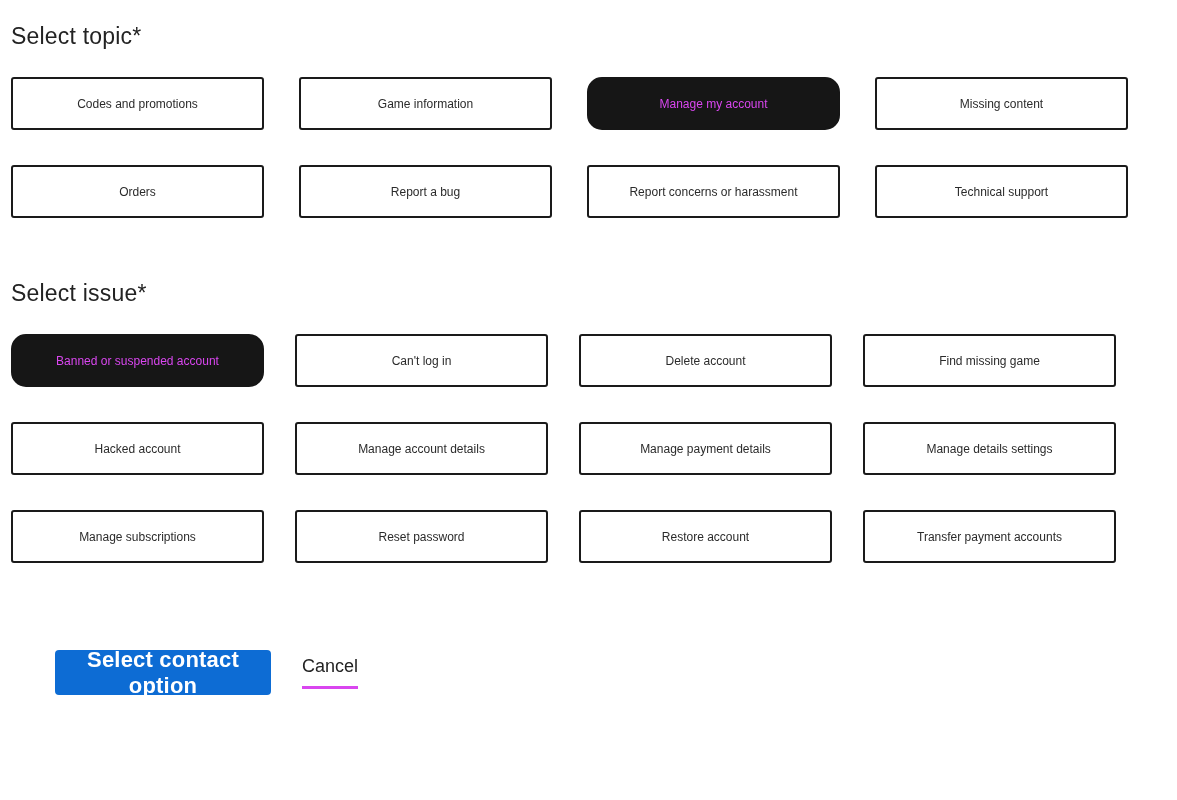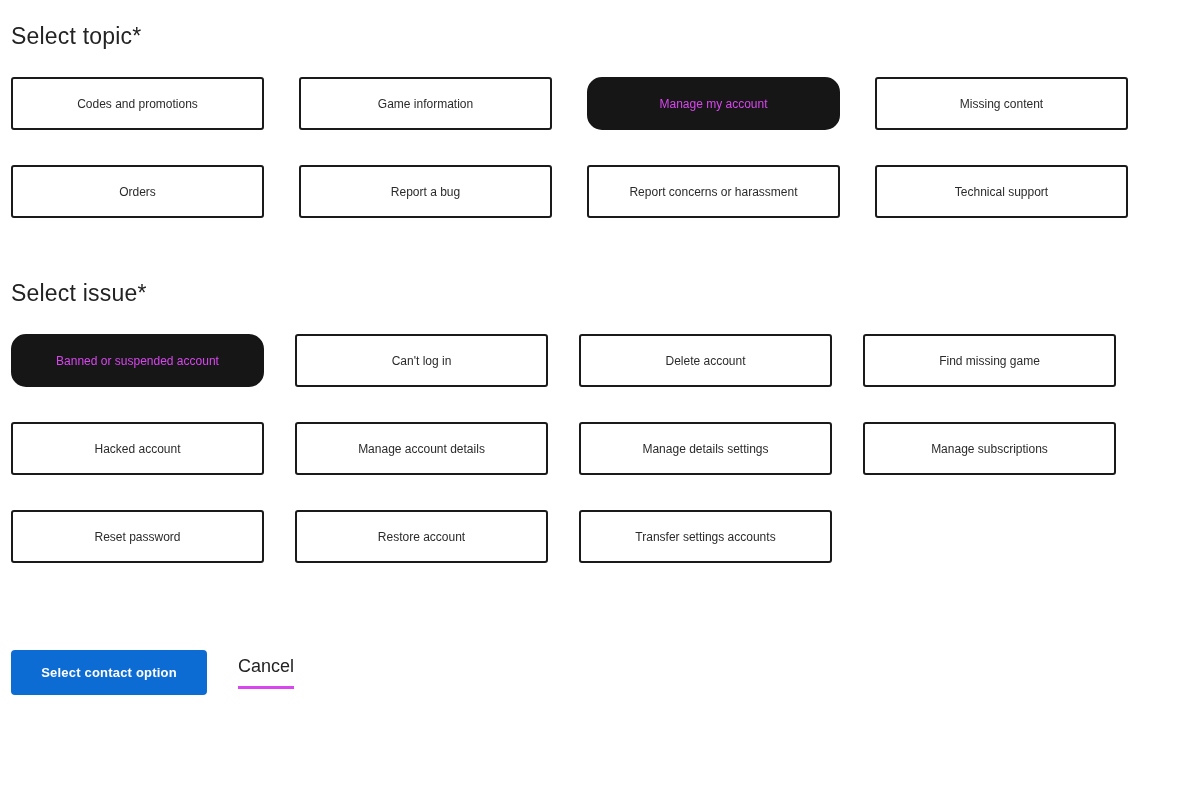--- a/index.html
+++ b/index.html
@@ -117,6 +117,7 @@
       <button class="option-btn">Find missing game</button>
       <button class="option-btn">Hacked account</button>
       <button class="option-btn">Manage account details</button>
+      <button class="option-btn">Manage payment details</button>
       <button class="option-btn">Manage details settings</button>
       <button class="option-btn">Manage subscriptions</button>
       <button class="option-btn">Reset password</button>

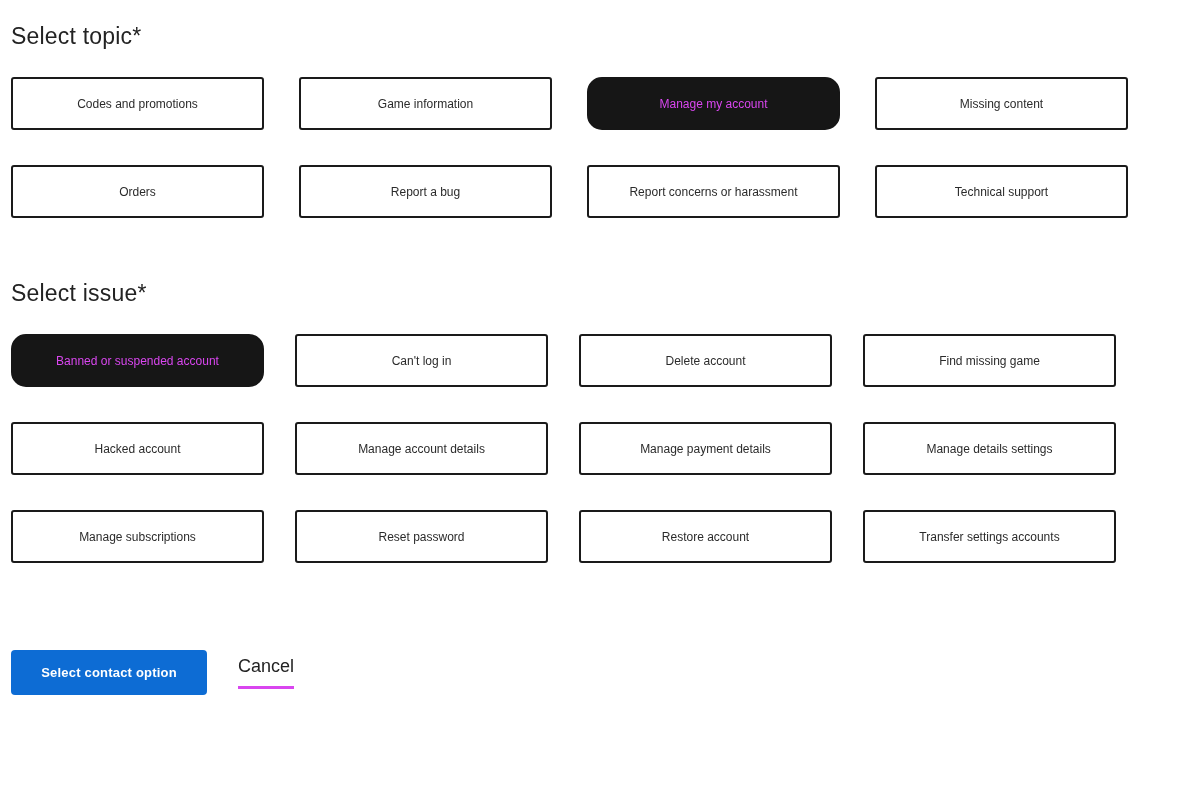--- a/index.html
+++ b/index.html
@@ -122,7 +122,7 @@
       <button class="option-btn">Manage subscriptions</button>
       <button class="option-btn">Reset password</button>
       <button class="option-btn">Restore account</button>
-      <button class="option-btn">Transfer settings accounts</button>
+      <button class="option-btn">Transfer payment accounts</button>
     </div>
 
   <div class="actions-row">

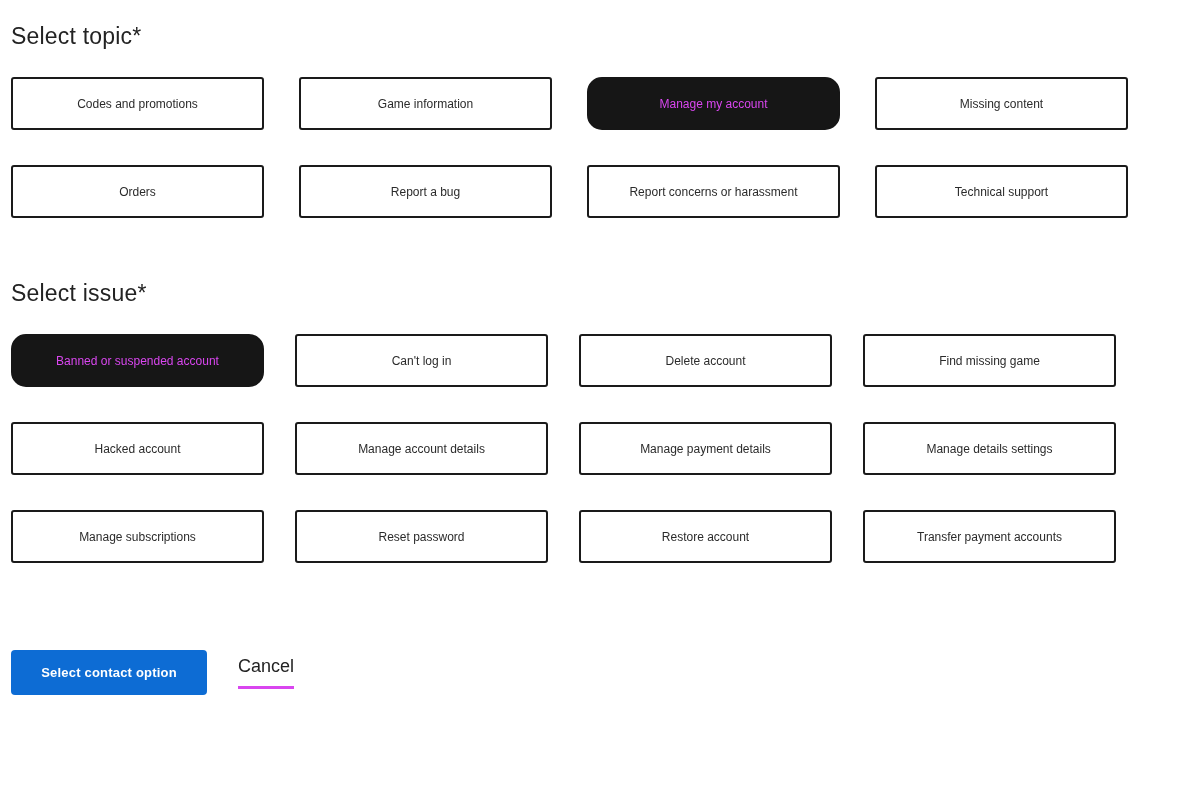--- a/index.html
+++ b/index.html
@@ -64,20 +64,21 @@
     align-items: center;
   }
   .primary-btn {
-    width: 196px;
+    width: 216px;
     height: 45px;
     background: var(--accent, #0d6cd4);
     color: #ffffff;
     border: none;
     border-radius: 4px;
     font-family: "Liberation Sans", sans-serif;
-    font-size: 13px;
+    font-size: 22px;
     font-weight: 700;
     letter-spacing: 0.2px;
     display: flex;
     align-items: center;
     justify-content: center;
     cursor: pointer;
+    margin-left: 44px;
   }
   .cancel-link {
     margin-left: 31px;

